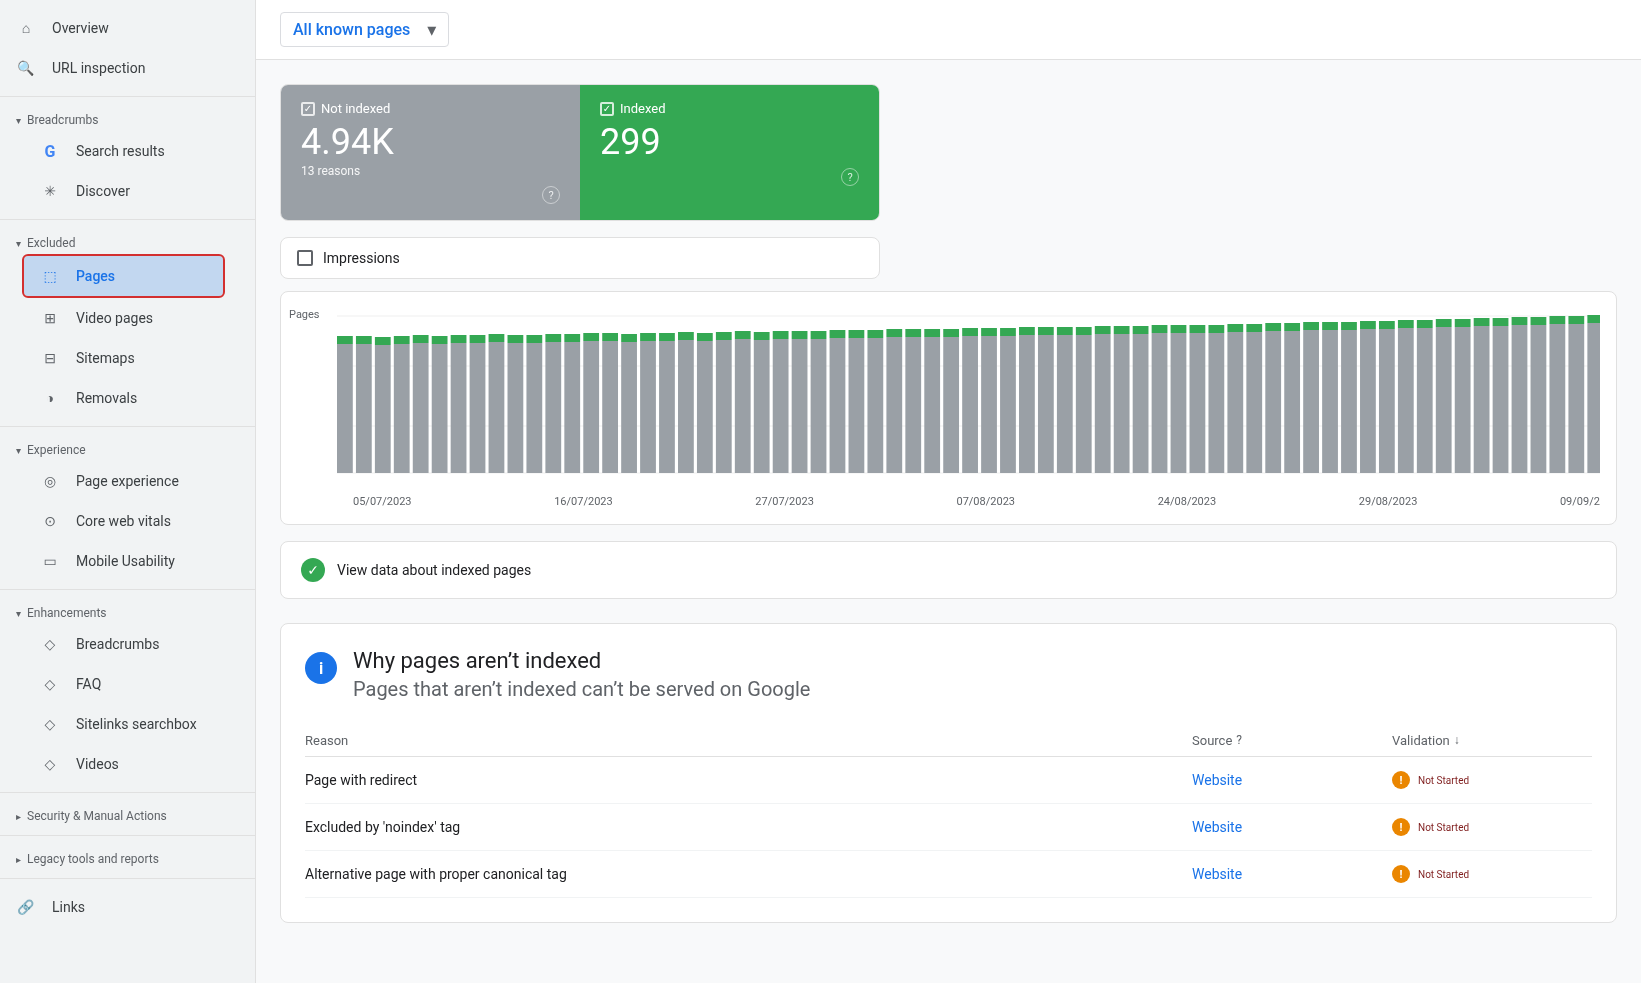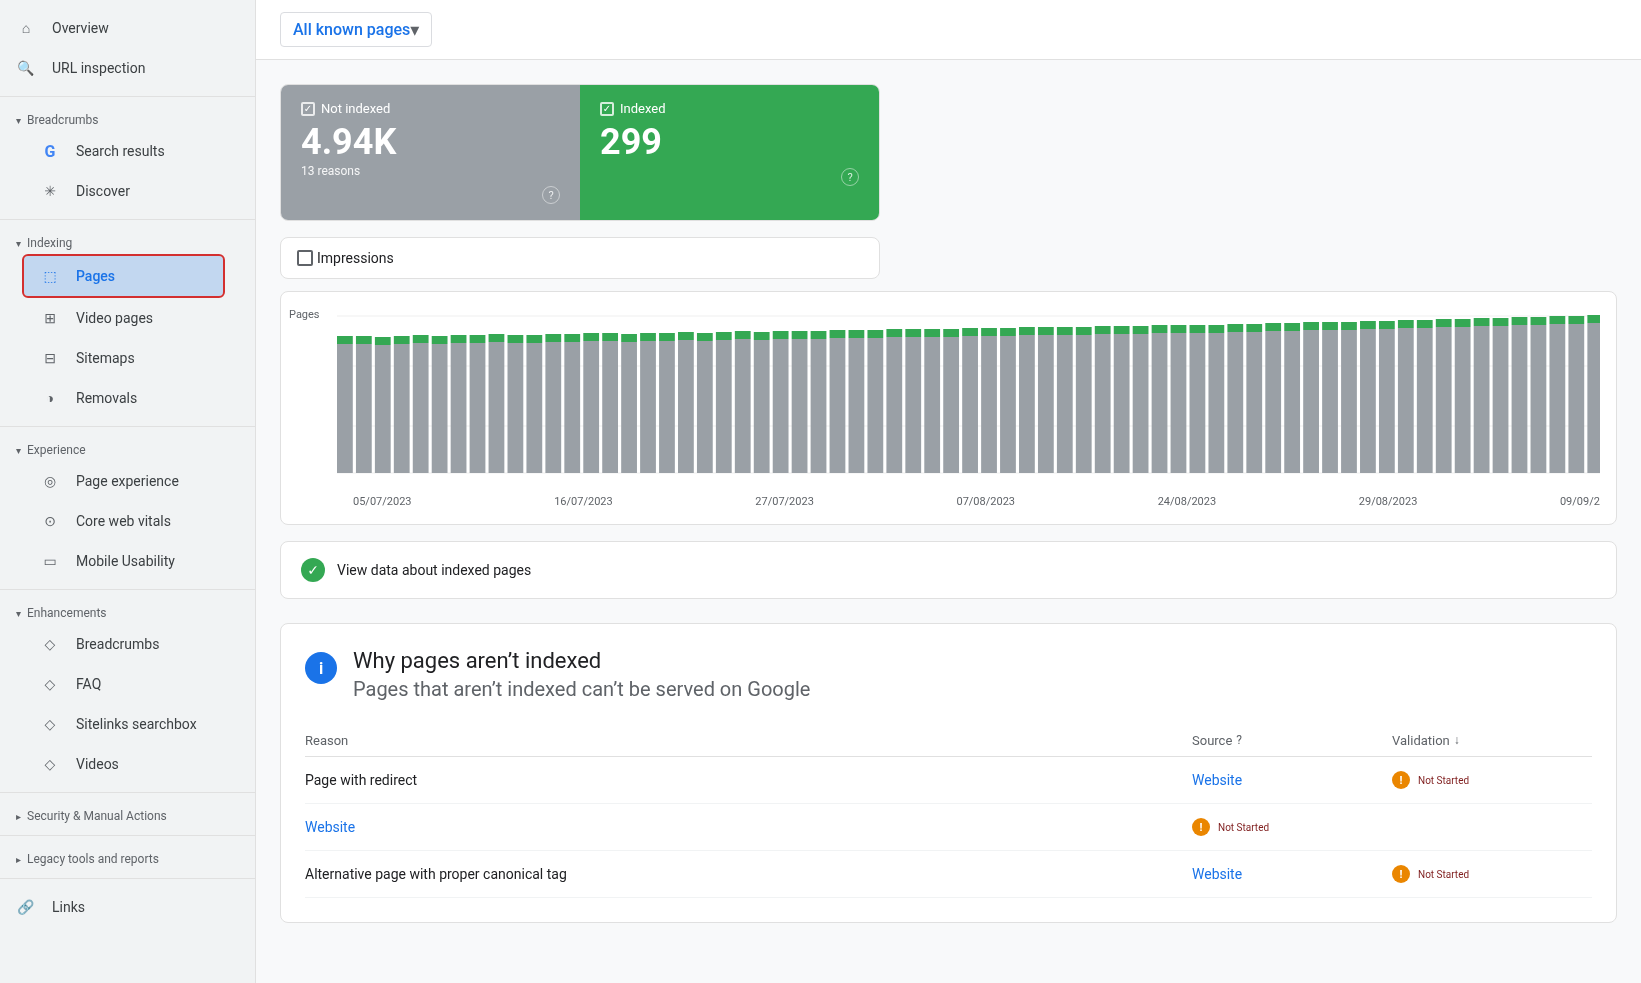--- a/index.html
+++ b/index.html
@@ -94,7 +94,7 @@
     .topbar-dropdown {
       display: flex;
       align-items: center;
-      gap: 0;
+      gap: 17px;
       cursor: pointer;
       font-size: 16px;
       font-weight: 500;

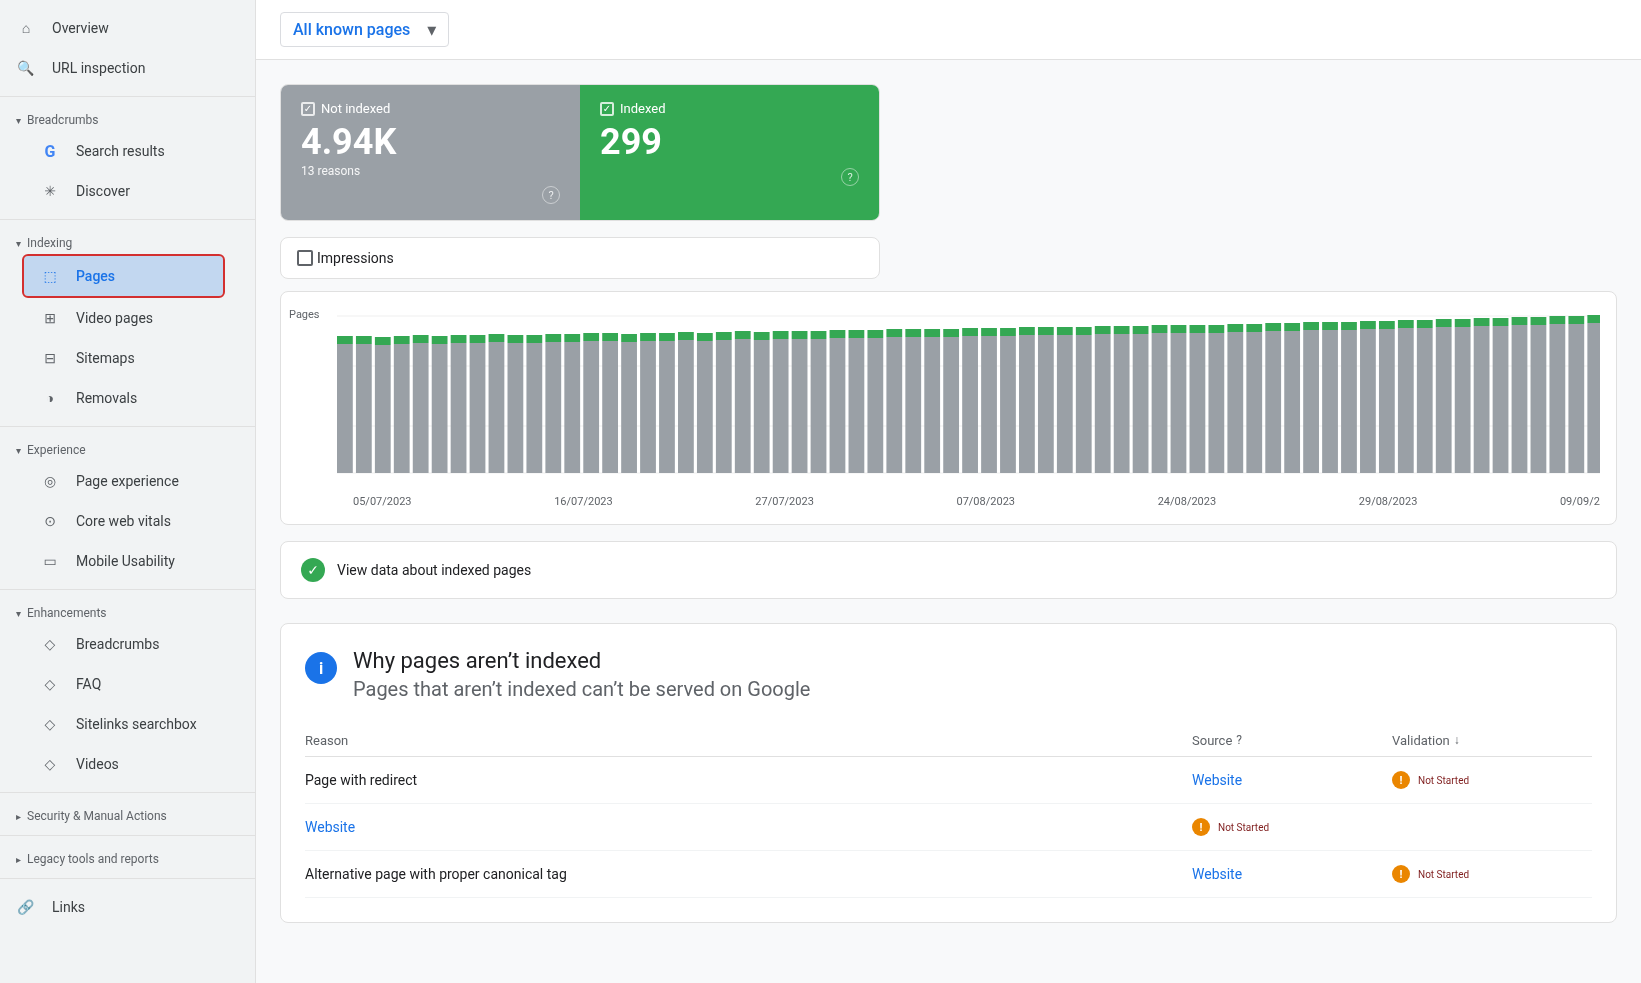--- a/index.html
+++ b/index.html
@@ -155,7 +155,7 @@
     }
     .stat-number {
       font-size: 36px;
-      font-weight: 700;
+      font-weight: 400;
       line-height: 1;
       margin-bottom: 4px;
     }

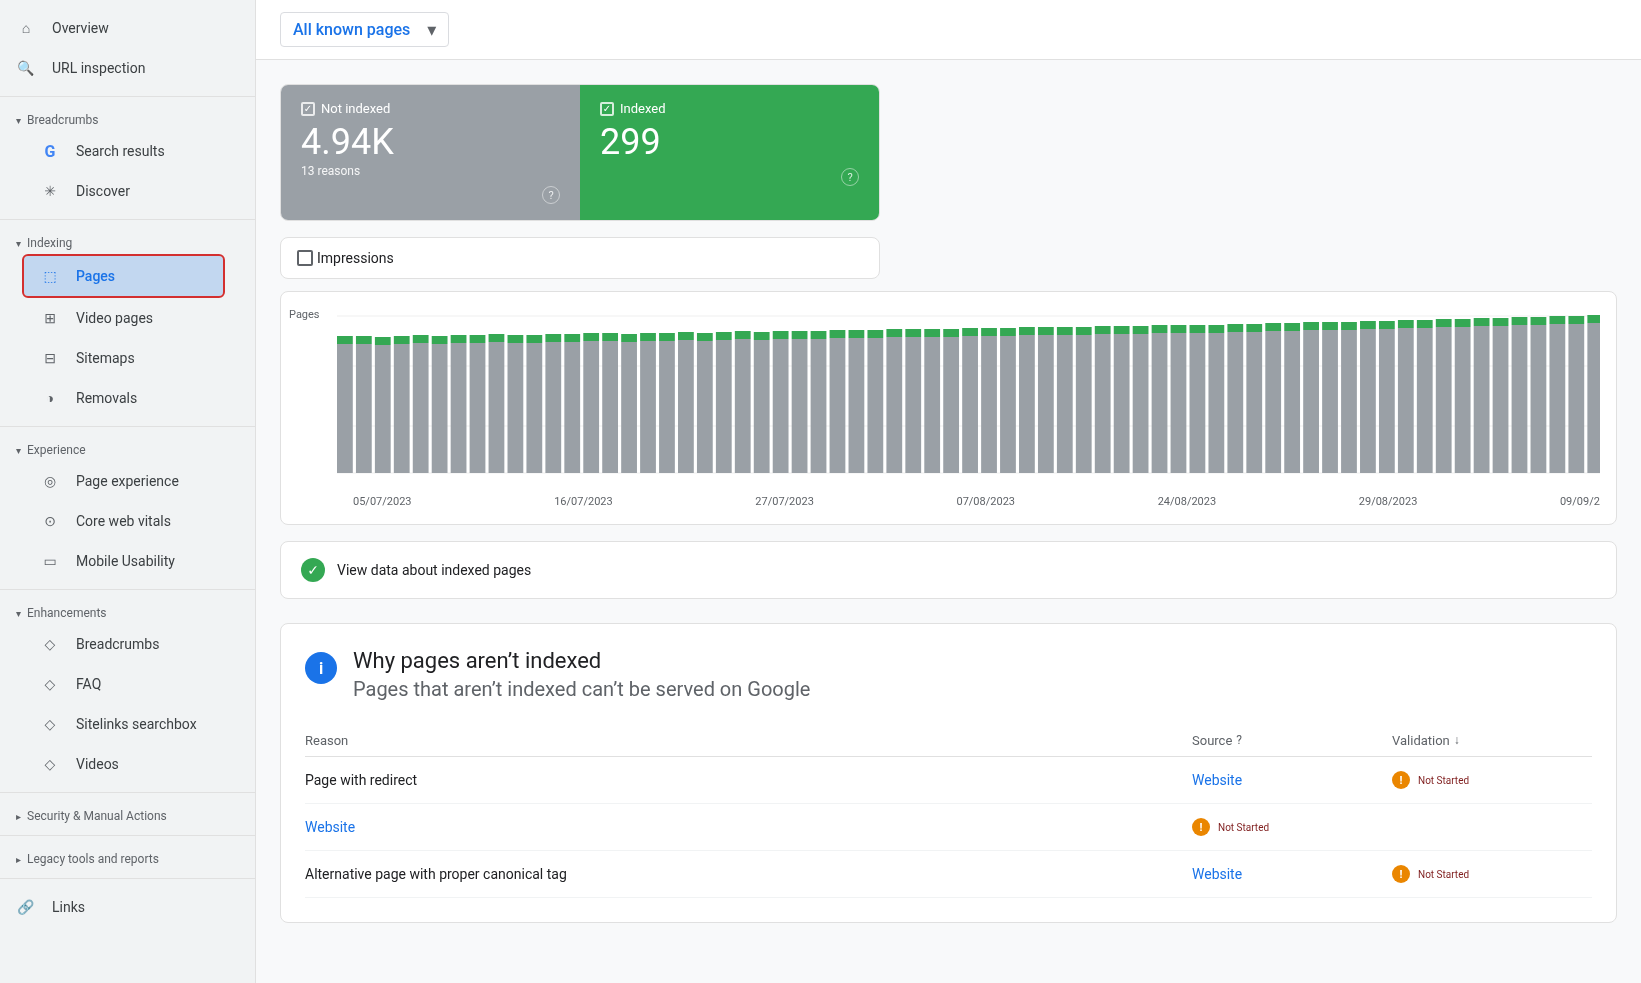--- a/index.html
+++ b/index.html
@@ -385,7 +385,7 @@
 
   <div class="sidebar-section-label">
     <span class="chevron">▾</span>
-    <span>Indexing</span>
+    <span>Excluded</span>
   </div>
 
   <div style="padding: 2px 16px 2px 24px;">

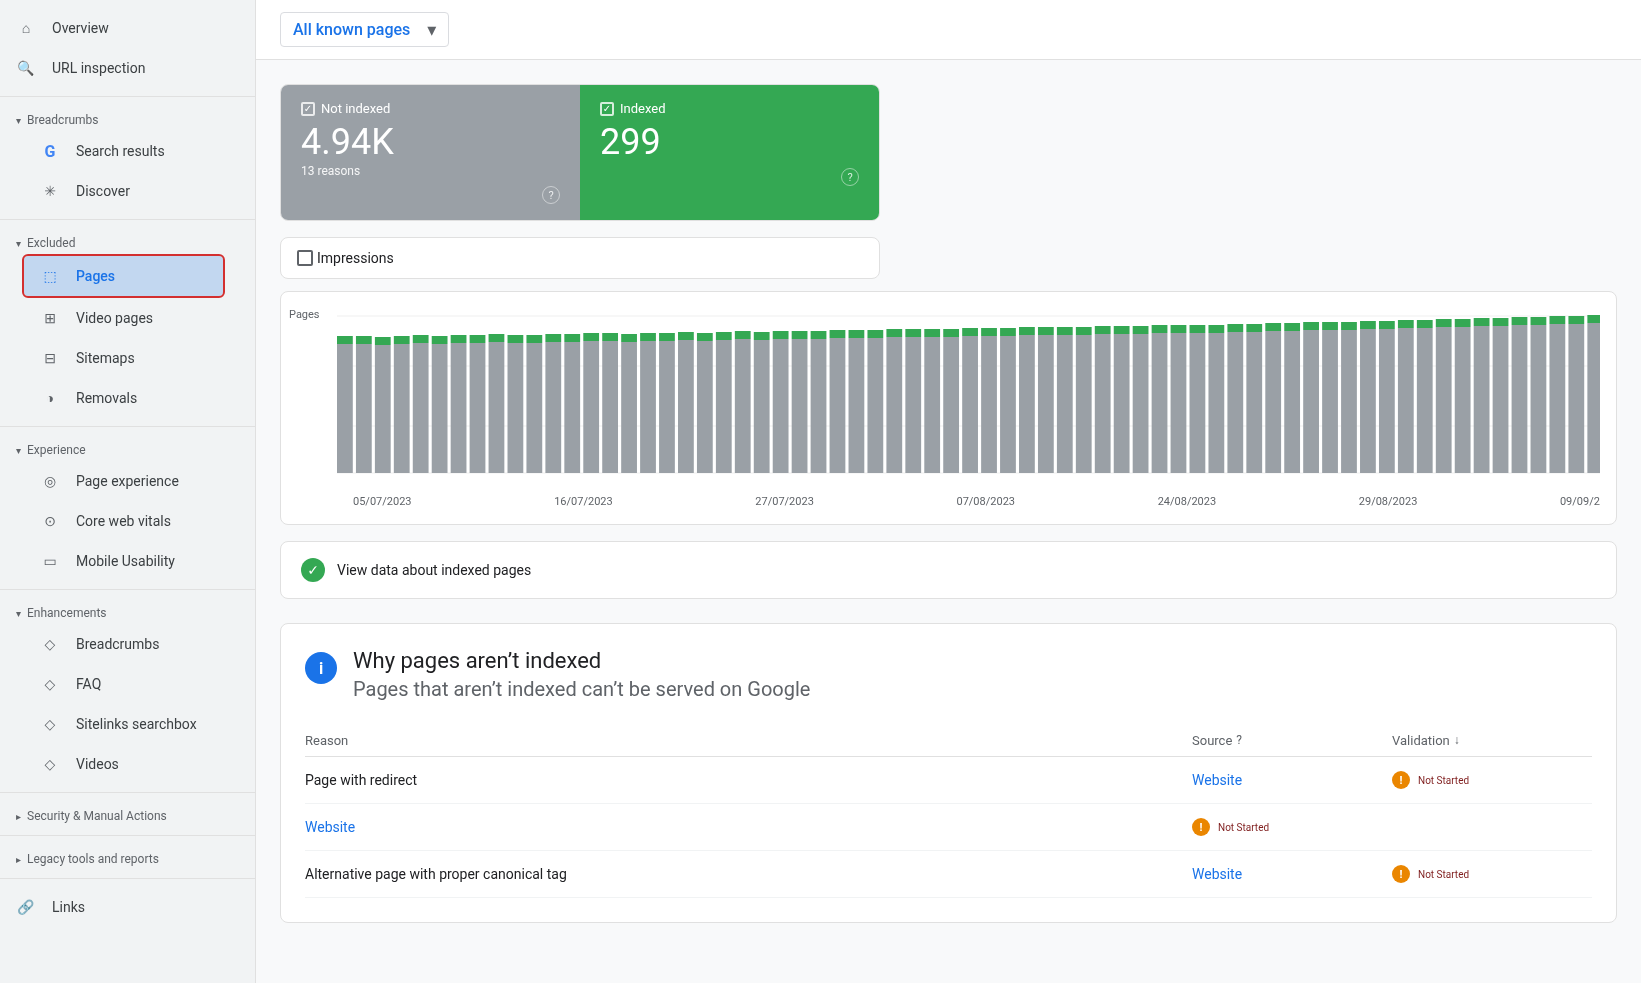--- a/index.html
+++ b/index.html
@@ -185,7 +185,7 @@
     .impressions-row {
       display: flex;
       align-items: center;
-      gap: 4px;
+      gap: 10px;
       margin-bottom: 12px;
       background: #fff;
       padding: 12px 16px;

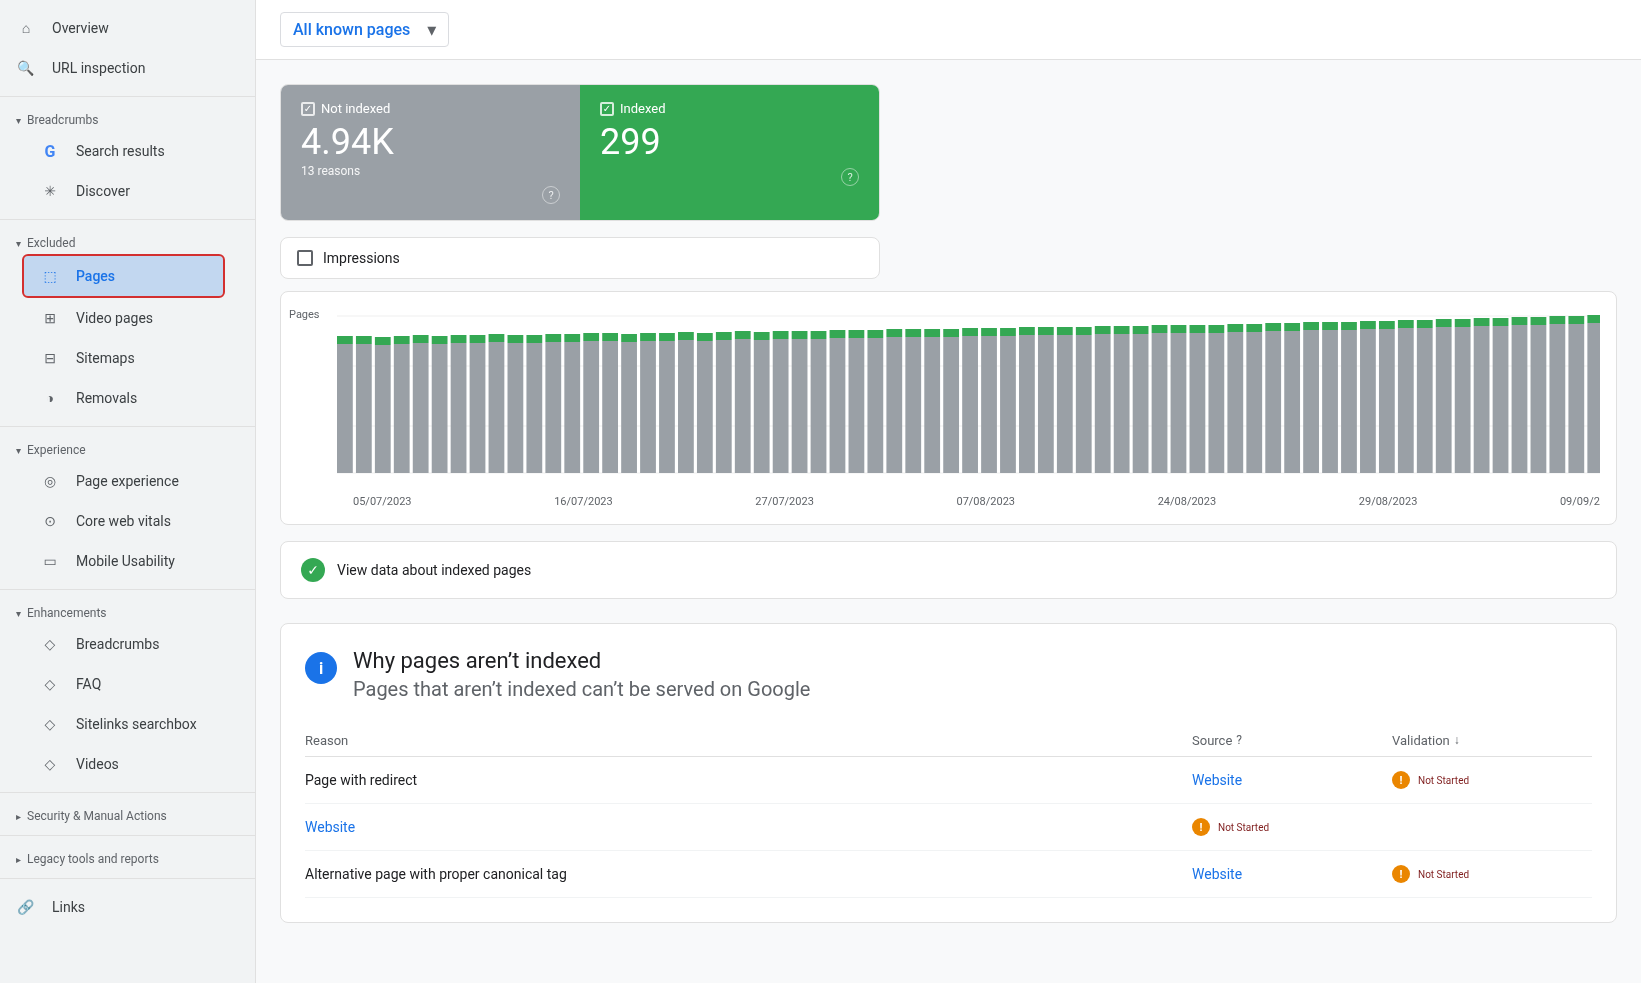--- a/index.html
+++ b/index.html
@@ -779,6 +779,7 @@
         </div>
       </div>
       <div class="table-row">
+        <span>Excluded by 'noindex' tag</span>
         <span class="source-text">Website</span>
         <div class="validation-badge">
           <div class="warning-icon">!</div>

